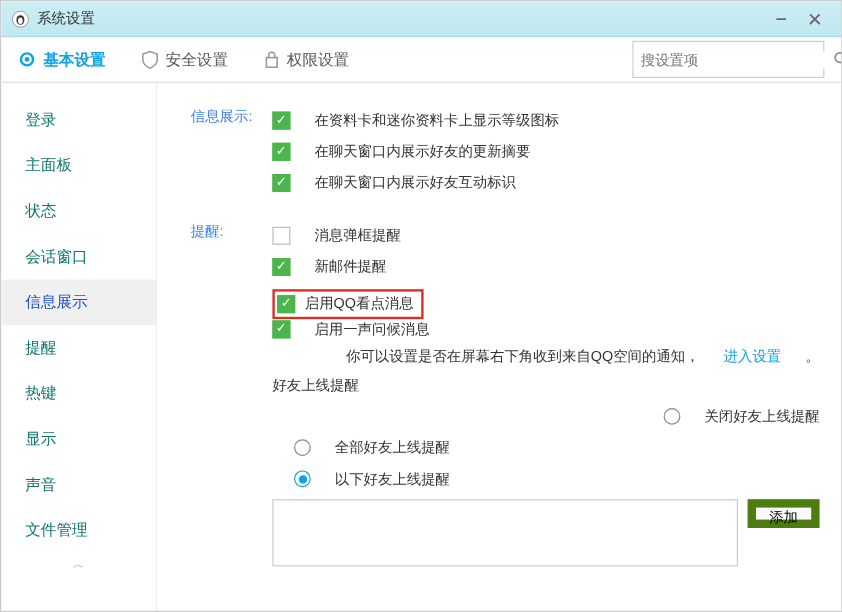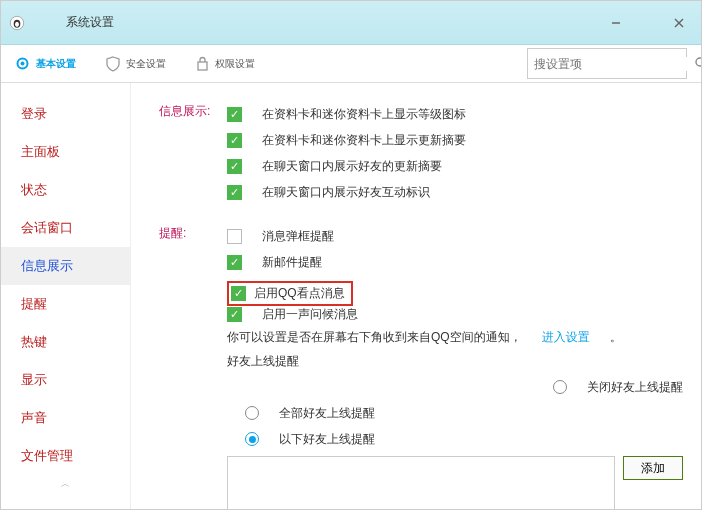--- a/index.html
+++ b/index.html
@@ -4,7 +4,7 @@
 <style>
 * { margin: 0; padding: 0; box-sizing: border-box; font-family: "Microsoft YaHei", sans-serif; }
 body { width: 702px; height: 510px; background: #fff; border: 1px solid #ccc; overflow: hidden; }
-.titlebar { height: 44px; background: linear-gradient(#cdeef5, #bfe8f0); display: flex; align-items: center; padding: 0 8px; border-bottom: 1px solid #a8d8e0; gap: 35px; }
+.titlebar { height: 30px; background: linear-gradient(#cdeef5, #bfe8f0); display: flex; align-items: center; padding: 0 8px; border-bottom: 1px solid #a8d8e0; }
 .titlebar .penguin { width: 16px; height: 16px; margin-right: 6px; }
 .titlebar .title { font-size: 12px; color: #333; flex: 1; }
 .titlebar .winbtn { width: 28px; height: 20px; display: flex; align-items: center; justify-content: center; cursor: pointer; }

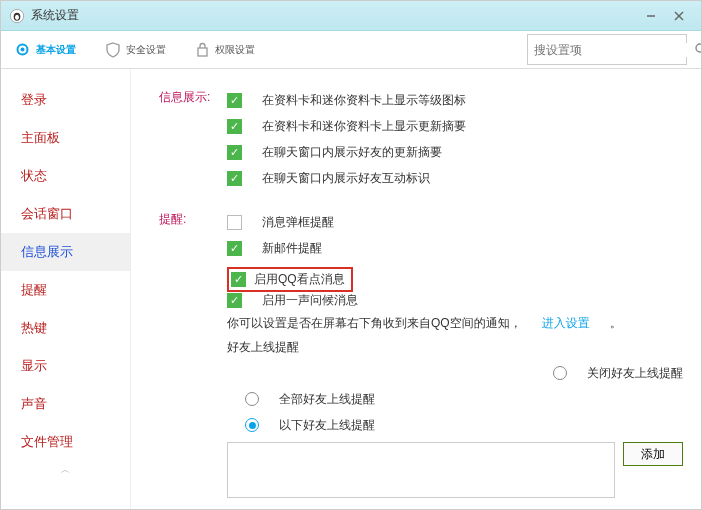--- a/index.html
+++ b/index.html
@@ -9,7 +9,7 @@
 .titlebar .title { font-size: 12px; color: #333; flex: 1; }
 .titlebar .winbtn { width: 28px; height: 20px; display: flex; align-items: center; justify-content: center; cursor: pointer; }
 .tabbar { height: 38px; display: flex; align-items: center; border-bottom: 1px solid #ddd; padding: 0 14px; gap: 30px; }
-.tabbar .tab { display: flex; align-items: center; gap: 6px; font-size: 10px; color: #555; cursor: pointer; }
+.tabbar .tab { display: flex; align-items: center; gap: 6px; font-size: 13px; color: #555; cursor: pointer; }
 .tabbar .tab.active { color: #0aa3e8; font-weight: bold; }
 .tabbar .spacer { flex: 1; }
 .searchwrap { display: flex; align-items: center; border: 1px solid #ccc; width: 160px; height: 31px; background: #fff; }

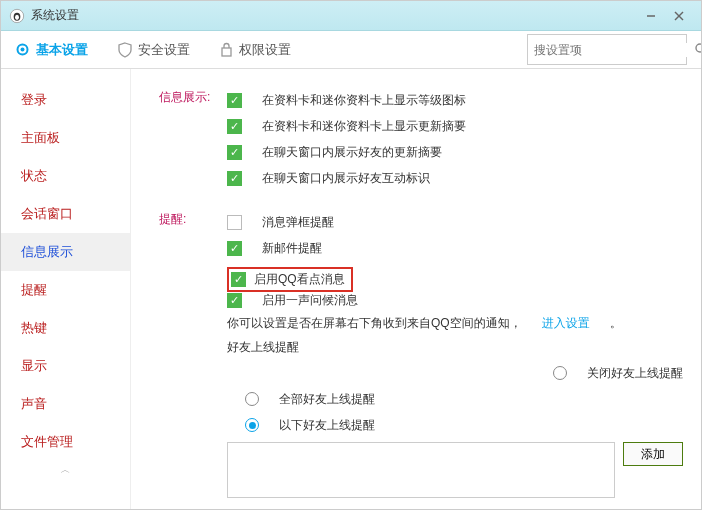--- a/index.html
+++ b/index.html
@@ -17,7 +17,7 @@
 .searchwrap .sicon { width: 20px; display: flex; align-items: center; justify-content: center; color: #888; }
 .body { display: flex; height: calc(510px - 30px - 38px); }
 .sidebar { width: 130px; border-right: 1px solid #eee; padding-top: 12px; }
-.sidebar .item { padding: 10px 20px; font-size: 13px; color: #b91c1c; cursor: pointer; }
+.sidebar .item { padding: 10px 20px; font-size: 13px; color: #0f766e; cursor: pointer; }
 .sidebar .item.active { background: #f0f0f0; color: #1d4ed8; }
 .sidebar .arrow { text-align: center; color: #999; font-size: 10px; padding: 2px 0; cursor: pointer; }
 .content { flex: 1; padding: 18px 18px 0 28px; overflow-y: auto; font-size: 12px; color: #333; }

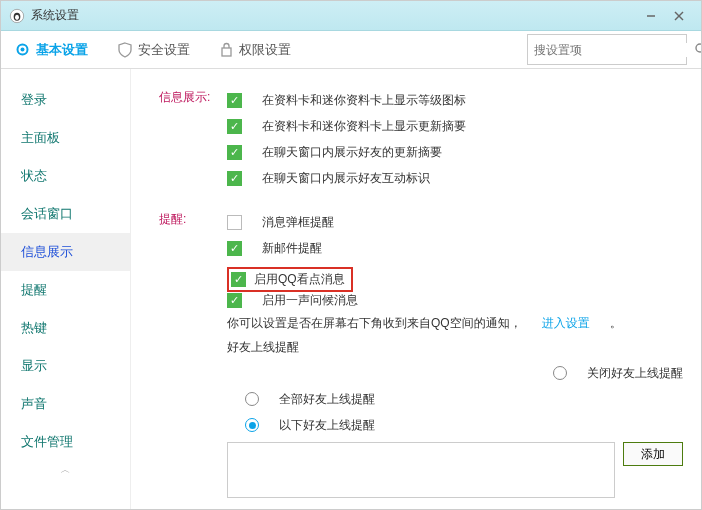--- a/index.html
+++ b/index.html
@@ -22,7 +22,7 @@
 .sidebar .arrow { text-align: center; color: #999; font-size: 10px; padding: 2px 0; cursor: pointer; }
 .content { flex: 1; padding: 18px 18px 0 28px; overflow-y: auto; font-size: 12px; color: #333; }
 .row { display: flex; align-items: flex-start; margin-bottom: 4px; }
-.row .label { width: 68px; color: #be185d; padding-top: 2px; }
+.row .label { width: 68px; color: #3b82f6; padding-top: 2px; }
 .row .col { flex: 1; }
 .opt { display: flex; align-items: center; gap: 20px; height: 26px; }
 .chk { width: 15px; height: 15px; border: 1px solid #bbb; display: inline-flex; align-items: center; justify-content: center; background: #fff; cursor: pointer; flex-shrink:0; }

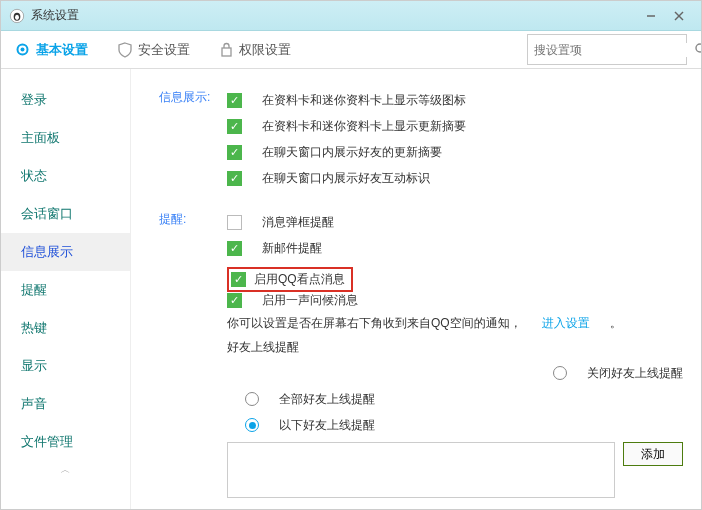--- a/index.html
+++ b/index.html
@@ -120,10 +120,6 @@
           </div>
         <div class="opt">
             <span class="chk checked"></span>
-            <span>在资料卡和迷你资料卡上显示更新摘要</span>
-          </div>
-        <div class="opt">
-            <span class="chk checked"></span>
             <span>在聊天窗口内展示好友的更新摘要</span>
           </div>
         <div class="opt">

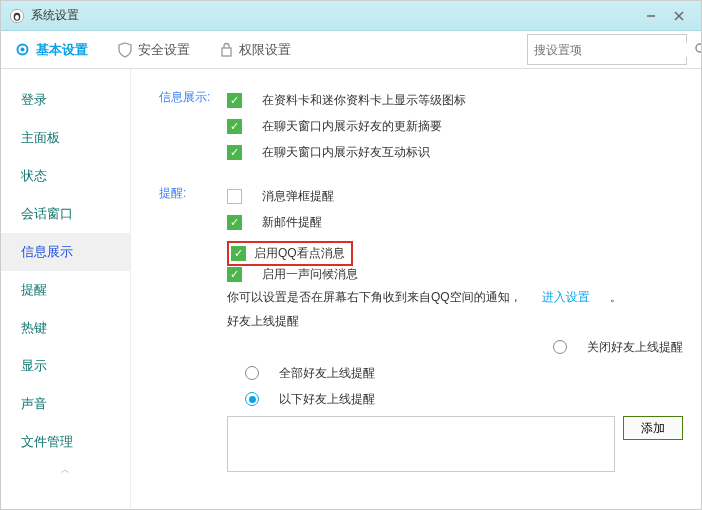--- a/index.html
+++ b/index.html
@@ -152,7 +152,7 @@
             <span class="chk checked"></span>
             <span>启用一声问候消息</span>
           </div>
-        <div class="opt" style="height:auto;padding:2px 0;">
+        <div class="opt" style="height:auto;padding:2px 0;justify-content:flex-end;">
           <span>你可以设置是否在屏幕右下角收到来自QQ空间的通知，</span>
             <span class="link">进入设置</span>
             <span>。</span>

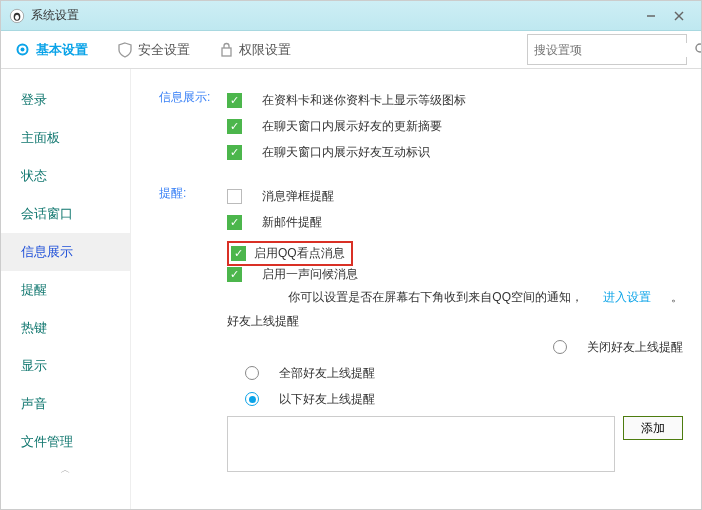--- a/index.html
+++ b/index.html
@@ -35,7 +35,7 @@
 .link { color: #0aa3e8; cursor: pointer; }
 .fbox { display: flex; gap: 8px; margin-top: 4px; }
 .fbox .list { flex: 1; height: 56px; border: 1px solid #ccc; background: #fff; }
-.fbox .btn { width: 60px; height: 24px; border: 1px solid #4d7c0f; background: #fafafa; font-size: 12px; cursor: pointer; }
+.fbox .btn { width: 60px; height: 24px; border: 7px solid #4d7c0f; background: #fafafa; font-size: 12px; cursor: pointer; }
 .sectiongap { height: 14px; }
 </style>
 </head>

